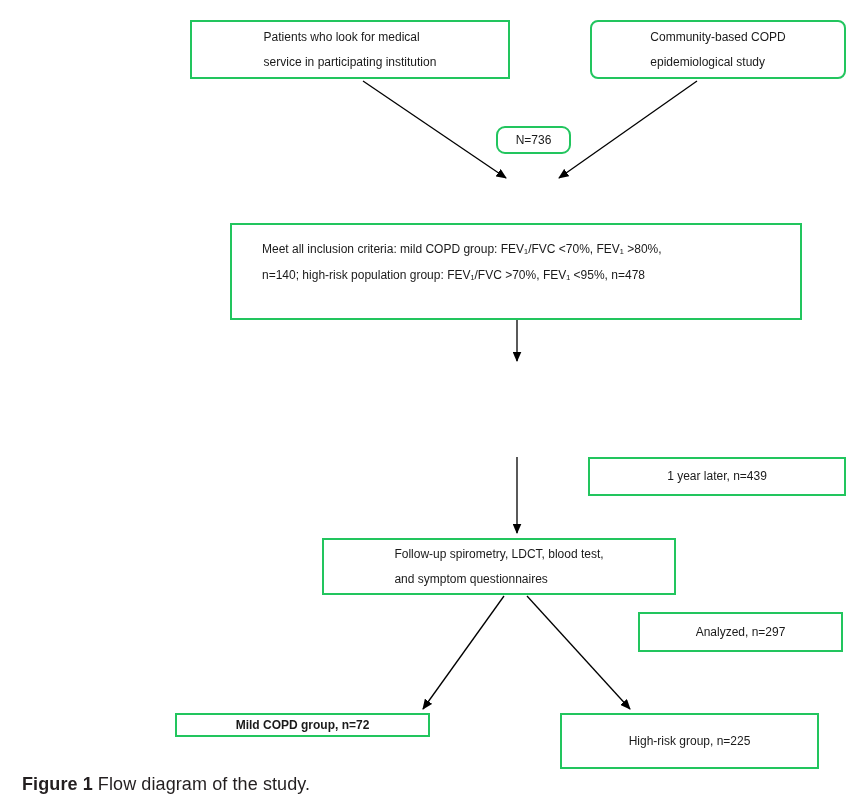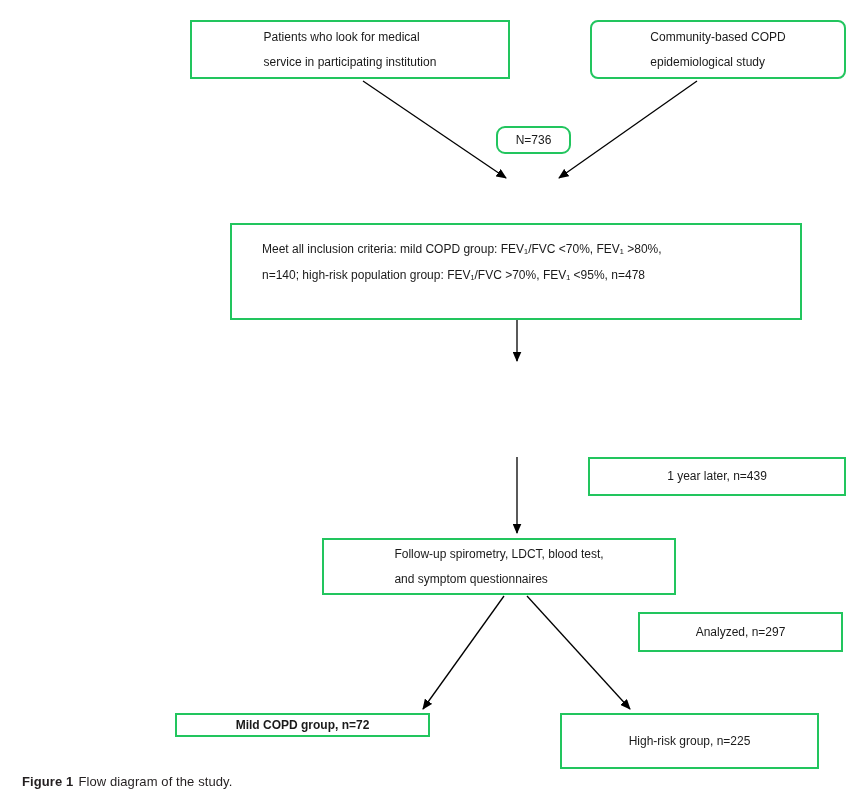--- a/index.html
+++ b/index.html
@@ -64,7 +64,7 @@
     position: absolute;
     left: 22px;
     top: 774px;
-    font-size: 13px;
+    font-size: 18px;
     color: #231f20;
     letter-spacing: 0.1px;
   }

